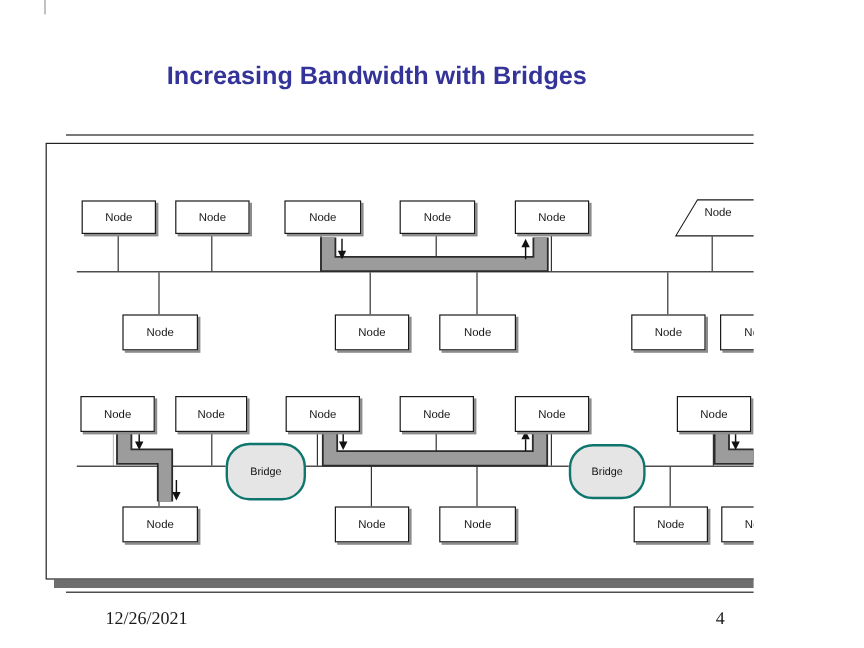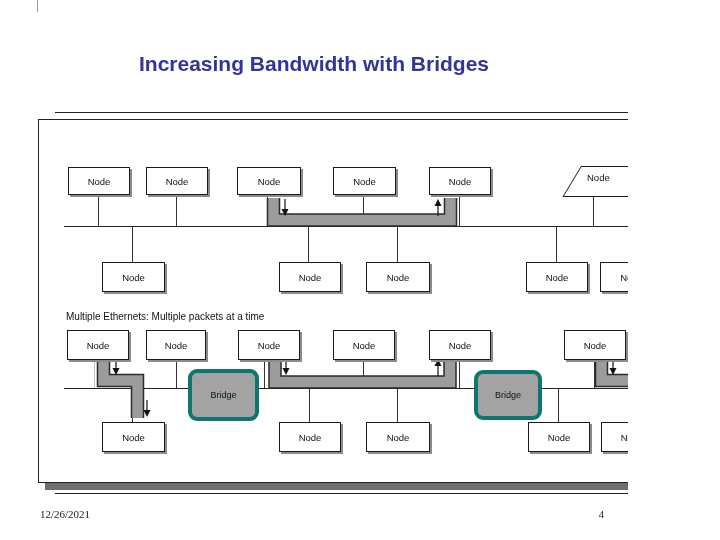--- a/index.html
+++ b/index.html
@@ -56,7 +56,6 @@
     <div class="abs vl" style="left:517px;top:107px;height:35px;"></div>
     <div class="abs vl" style="left:591px;top:107px;height:35px;"></div>
 
-    <div class="abs sec-label" style="left:27px;top:191px;">Multiple Ethernets: Multiple packets at a time</div>
 
     <div class="abs vl light" style="left:55px;top:238px;height:30px;"></div>
     <div class="abs vl" style="left:137px;top:238px;height:30px;"></div>

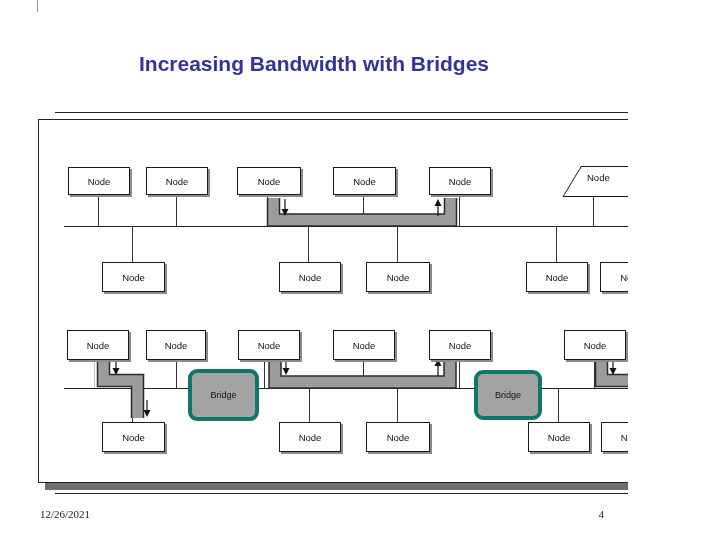--- a/index.html
+++ b/index.html
@@ -19,7 +19,7 @@
   .vl{width:1px;background:#333;}
   .vl.light{background:#c0c0c0;}
   .hl{height:1px;background:#222;}
-  .bridge{background:#a3a3a3;border:4px solid #0f766e;border-radius:9px;display:flex;
+  .bridge{background:#e5e5e5;border:2px solid #0f766e;border-radius:20px;display:flex;
           align-items:center;justify-content:center;font-size:9px;color:#111;}
   .para{background:#fff;border:1px solid #1a1a1a;transform:skewX(-31deg);transform-origin:top left;}
   .para-label{font-size:9.5px;color:#111;}

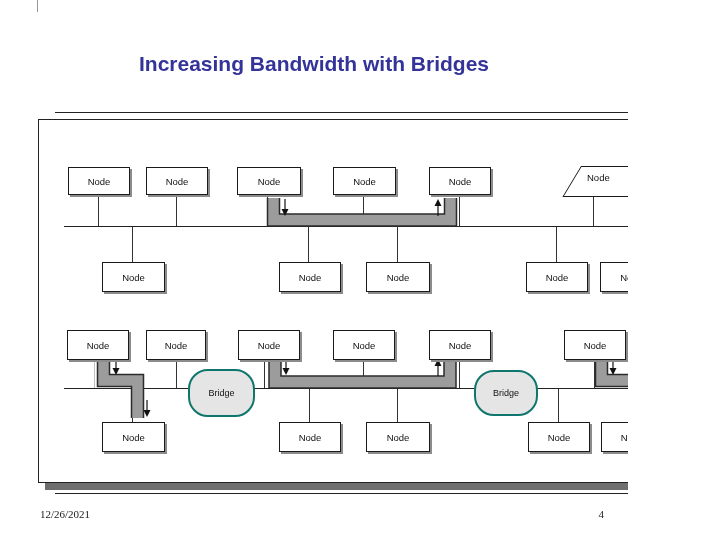--- a/index.html
+++ b/index.html
@@ -28,7 +28,7 @@
   .packet-over{fill:none;stroke:var(--packet,#9c9c9c);stroke-width:10.5;}
   .arrow line{stroke:#111;stroke-width:1.2;}
   .arrow polygon{fill:#111;}
-  .footer-text{font-family:"Liberation Serif",serif;font-size:11px;color:#1a1a1a;}
+  .footer-text{font-family:"Liberation Serif",serif;font-size:15px;color:#1a1a1a;margin-left:48px;}
   .footer-center{left:0;right:0;text-align:center;}
 </style>
 </head>

